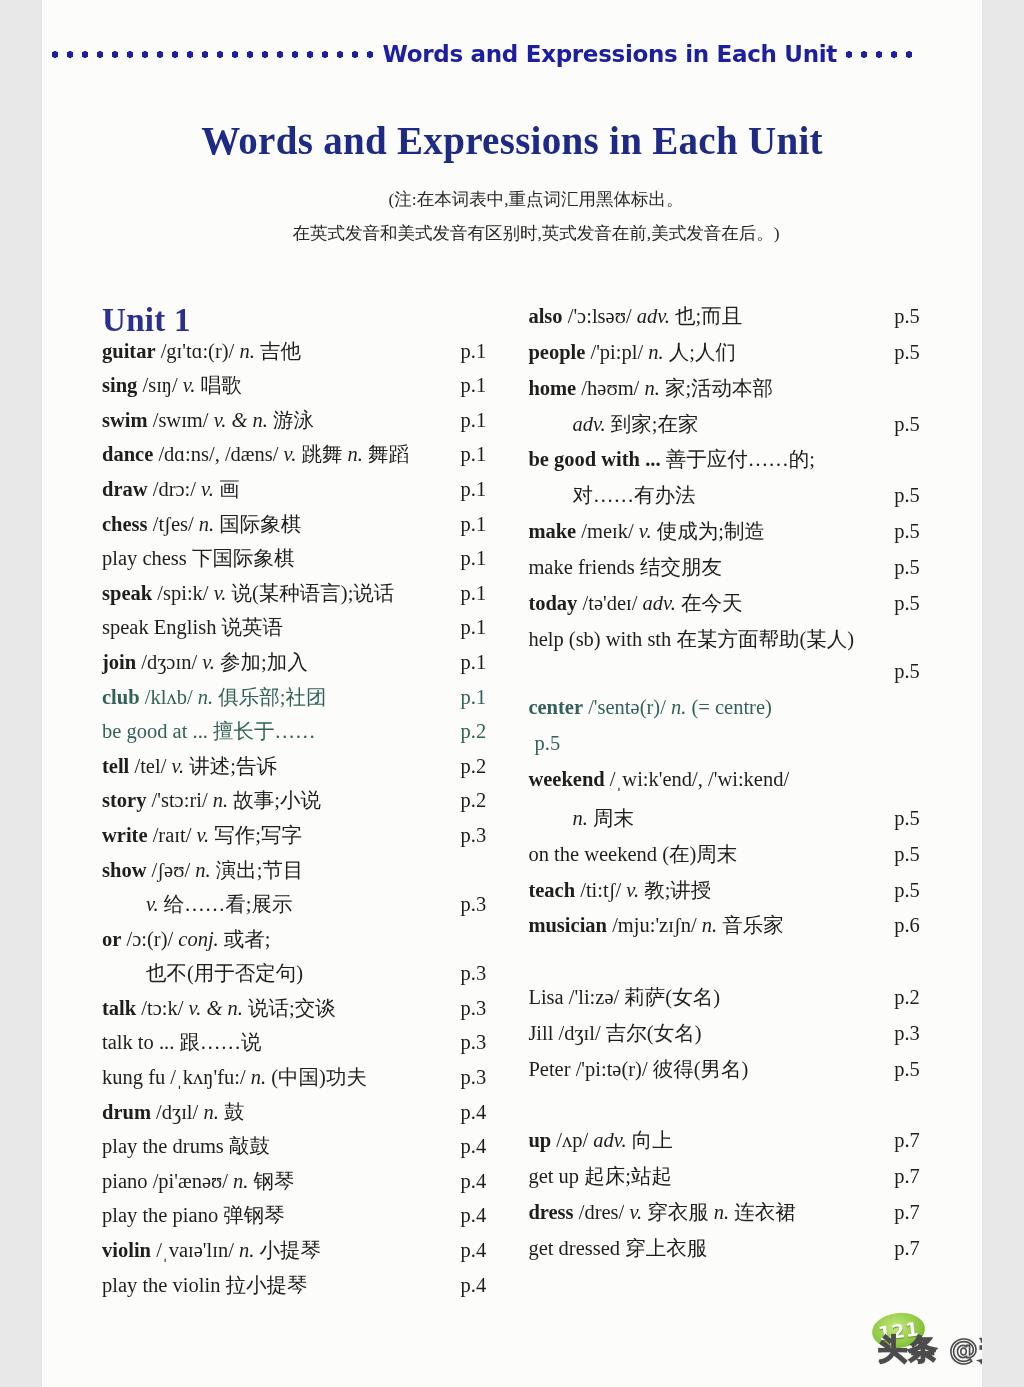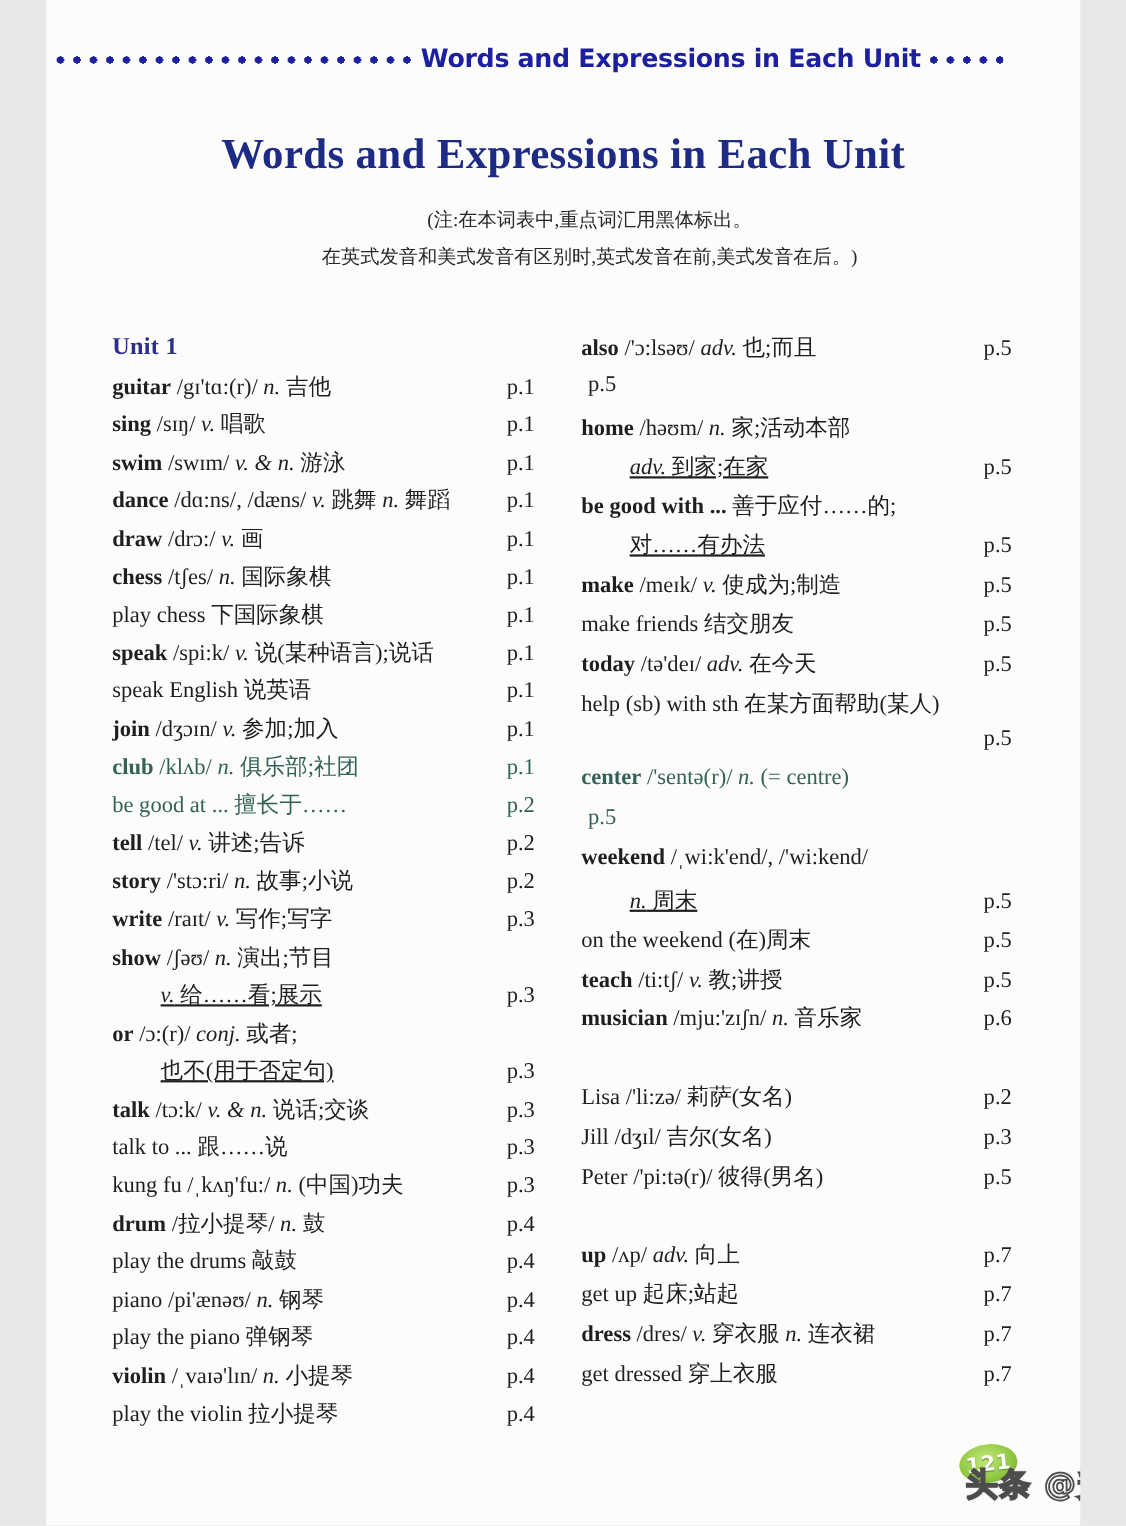--- a/index.html
+++ b/index.html
@@ -52,7 +52,7 @@
   .pos{font-style:italic;}
   .indent .row-text{padding-left:44px;text-decoration:underline;}
   .tint{color:#336158;}
-  .unit-row{font-size:22px; font-weight:bold; color:#2b2f8e; letter-spacing:0.3px;}
+  .unit-row{font-size:33px; font-weight:bold; color:#2b2f8e; letter-spacing:0.3px;}
   
   .badge{
     position:absolute; left:830px; top:1313px; width:53px; height:35px;

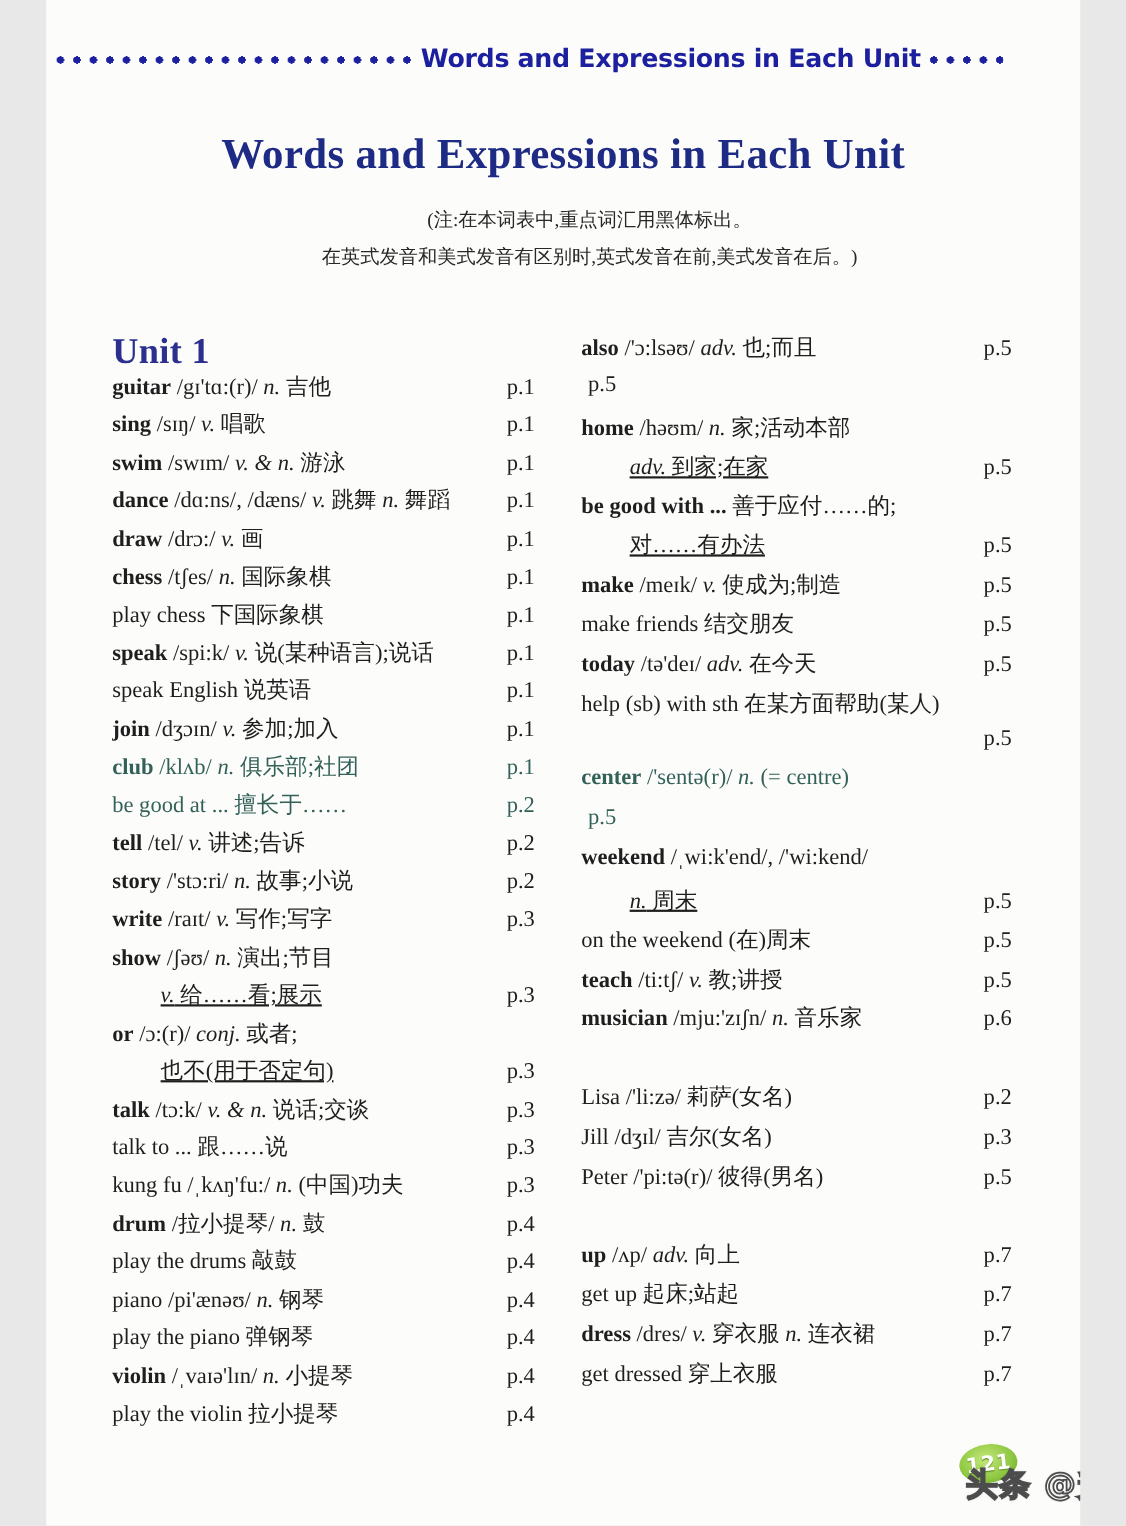--- a/index.html
+++ b/index.html
@@ -214,6 +214,7 @@
           <span class="row-page">p.5</span>
         </div>
         <div class="row">
+          <span class="row-text"><span class="bold">people</span><span> /'pi:pl/ </span><span class="pos">n.</span><span> 人;人们</span></span>
           <span class="row-page">p.5</span>
         </div>
         <div class="row">

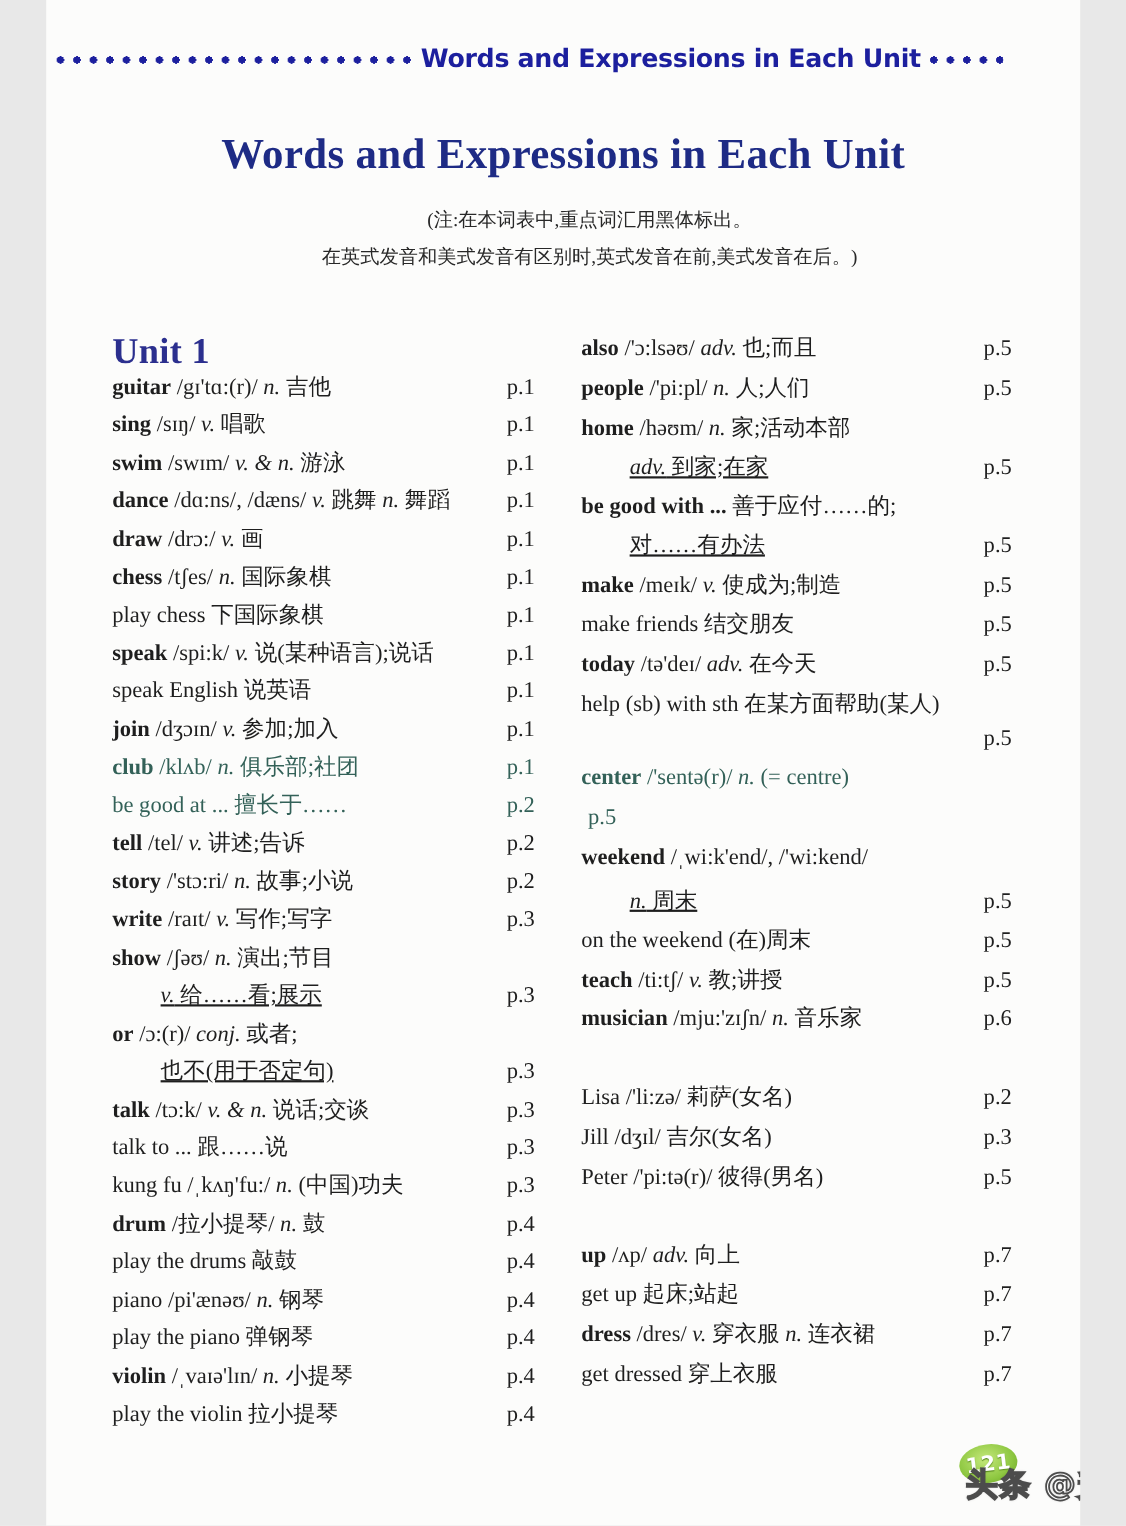--- a/index.html
+++ b/index.html
@@ -50,7 +50,7 @@
   .row-page{flex:none; width:38px; text-align:center;}
   .bold{font-weight:bold;}
   .pos{font-style:italic;}
-  .indent .row-text{padding-left:44px;text-decoration:underline;}
+  .indent .row-text{padding-left:44px;}
   .tint{color:#336158;}
   .unit-row{font-size:33px; font-weight:bold; color:#2b2f8e; letter-spacing:0.3px;}
   

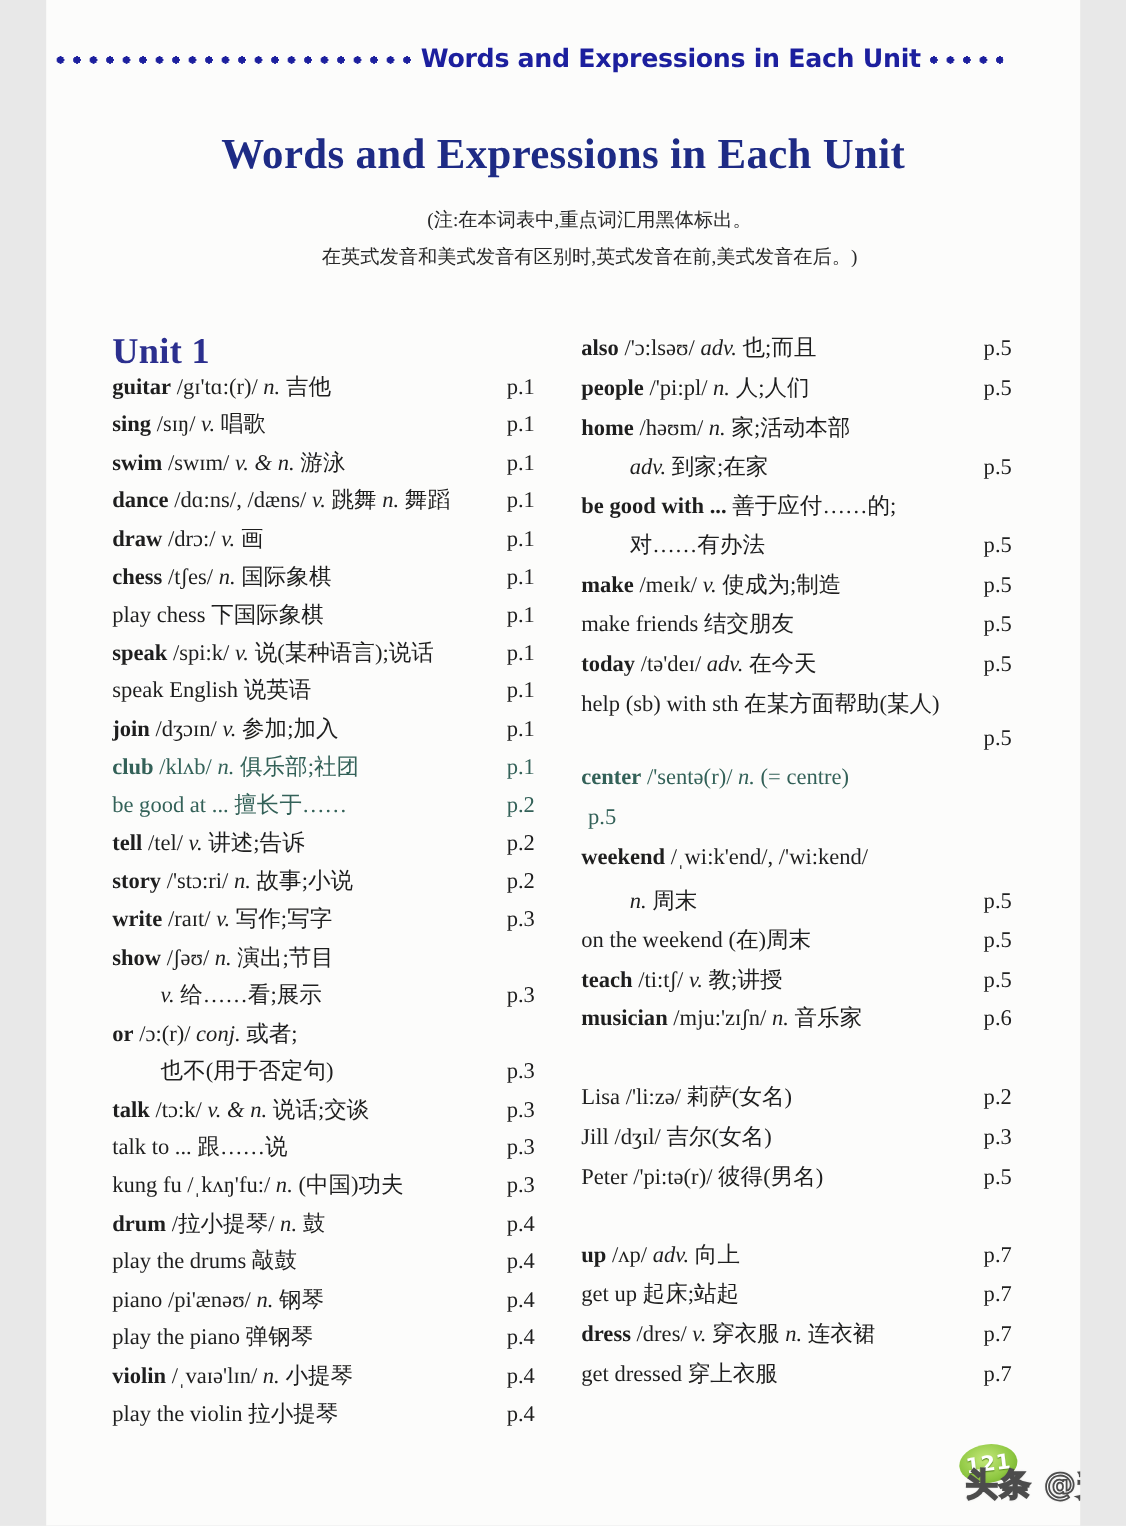--- a/index.html
+++ b/index.html
@@ -184,7 +184,7 @@
           <span class="row-page">p.3</span>
         </div>
         <div class="row">
-          <span class="row-text"><span class="bold">drum</span><span> /拉小提琴/ </span><span class="pos">n.</span><span> 鼓</span></span>
+          <span class="row-text"><span class="bold">drum</span><span> /dʒɪl/ </span><span class="pos">n.</span><span> 鼓</span></span>
           <span class="row-page">p.4</span>
         </div>
         <div class="row">

